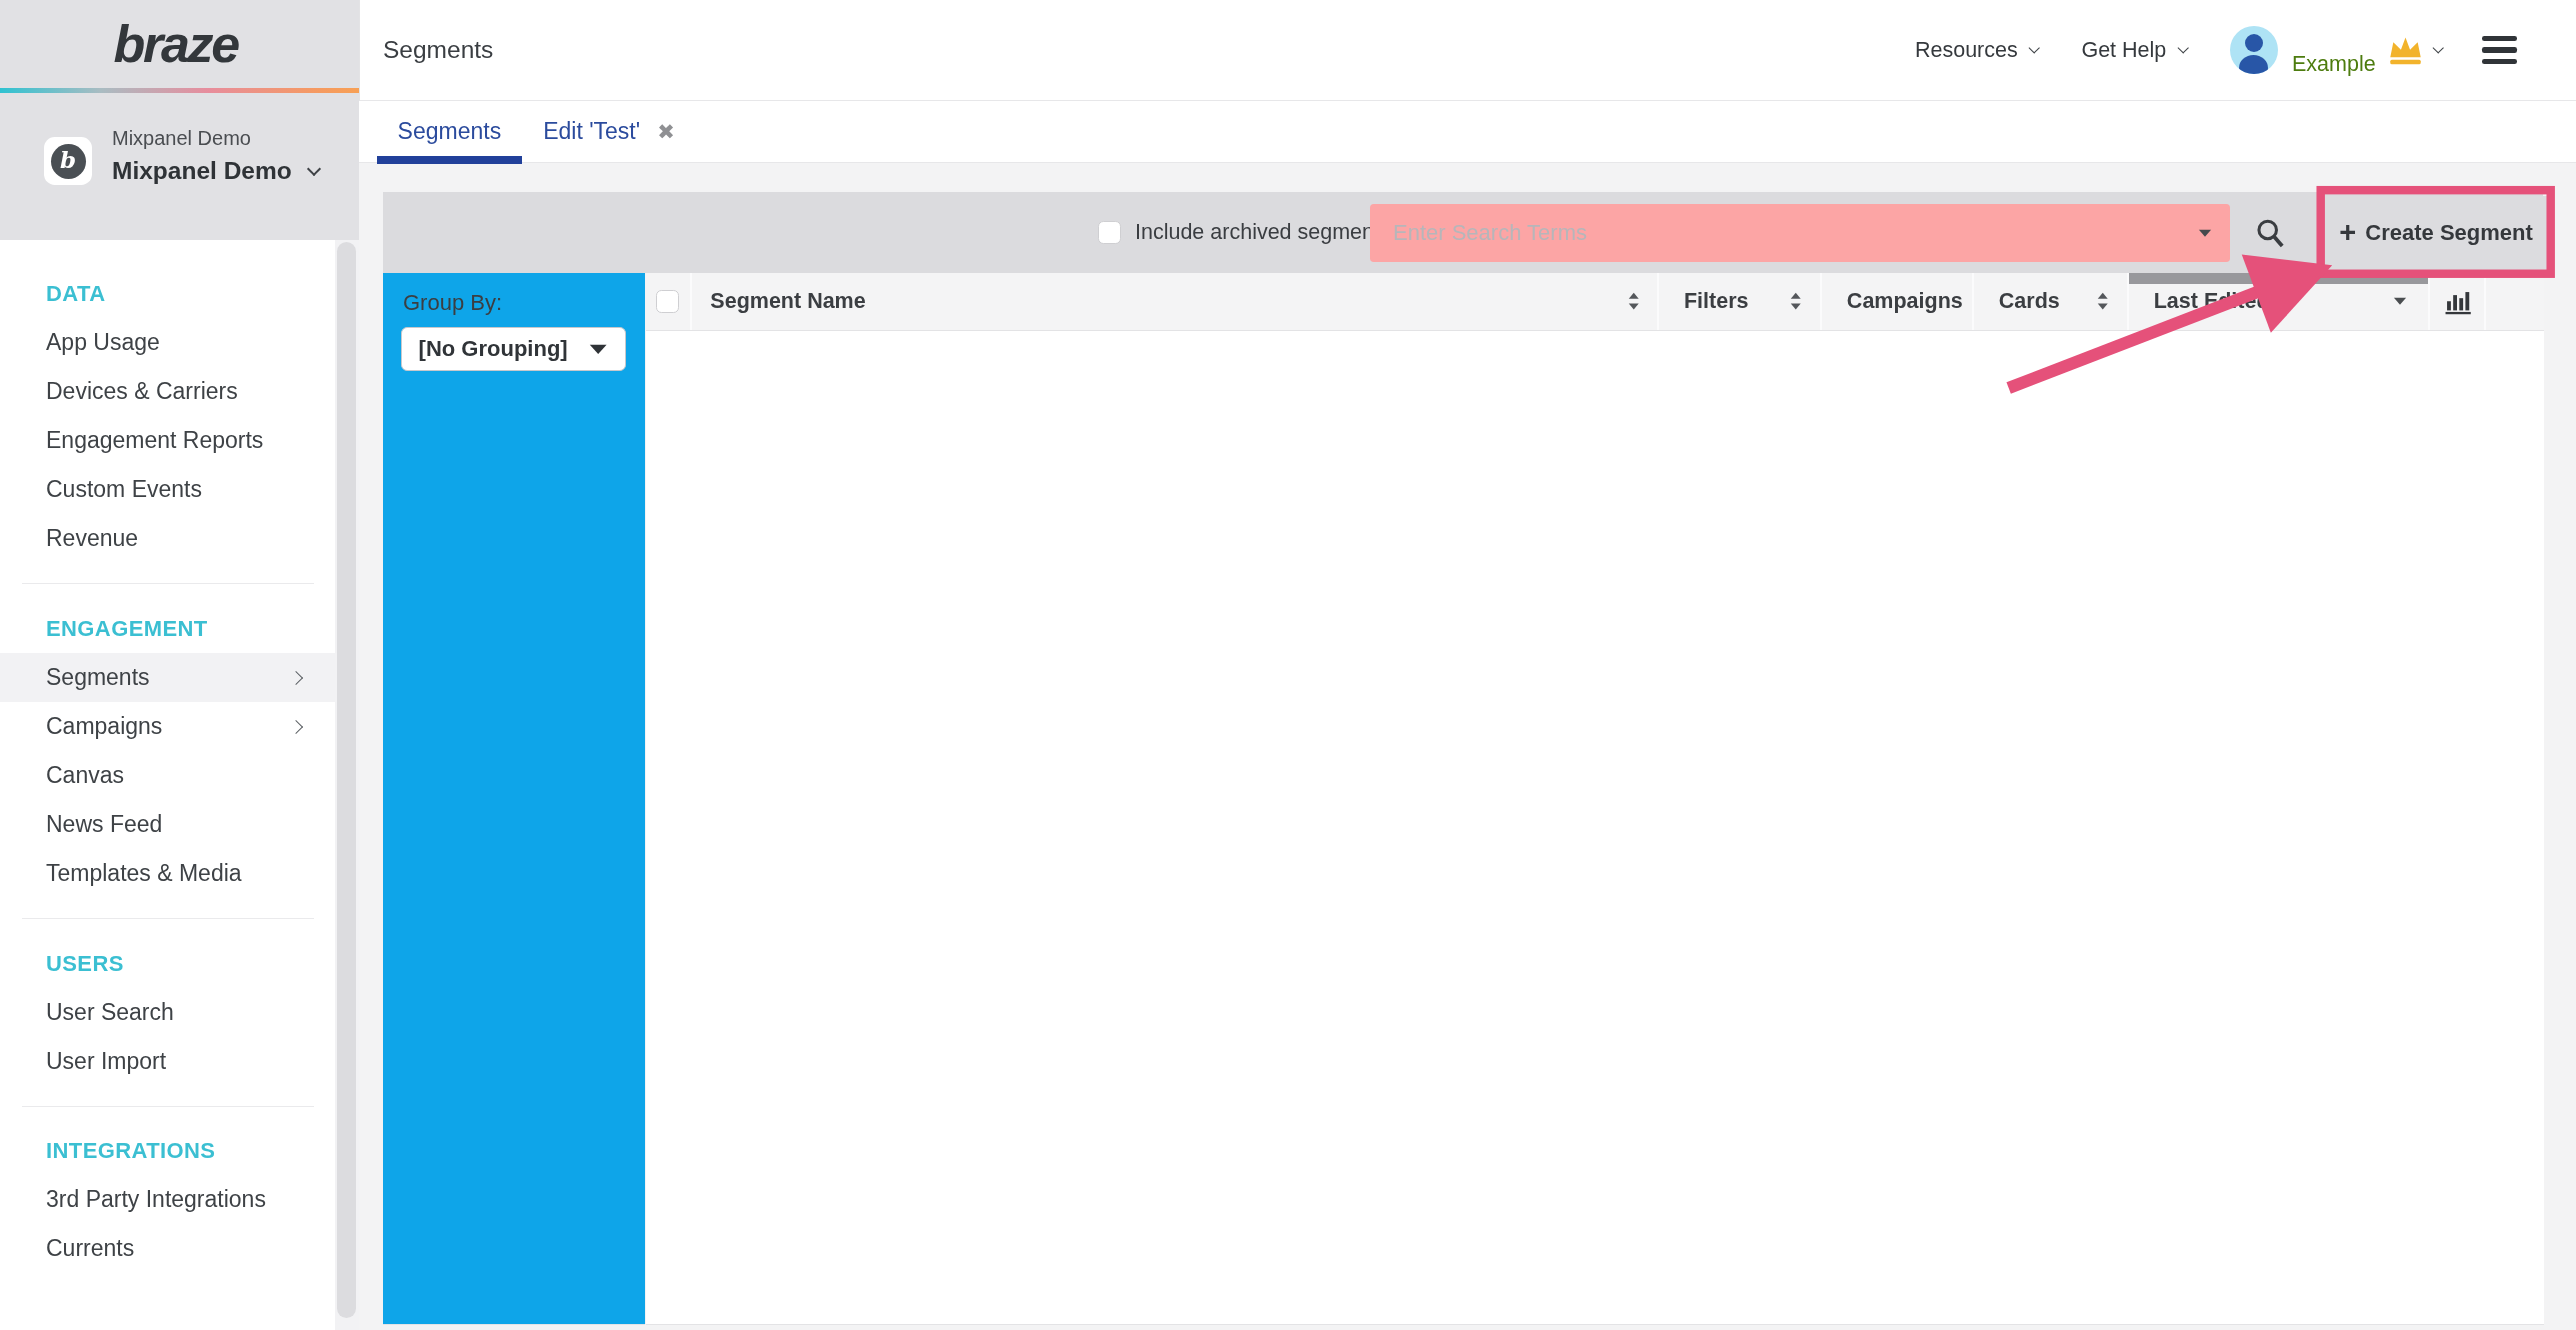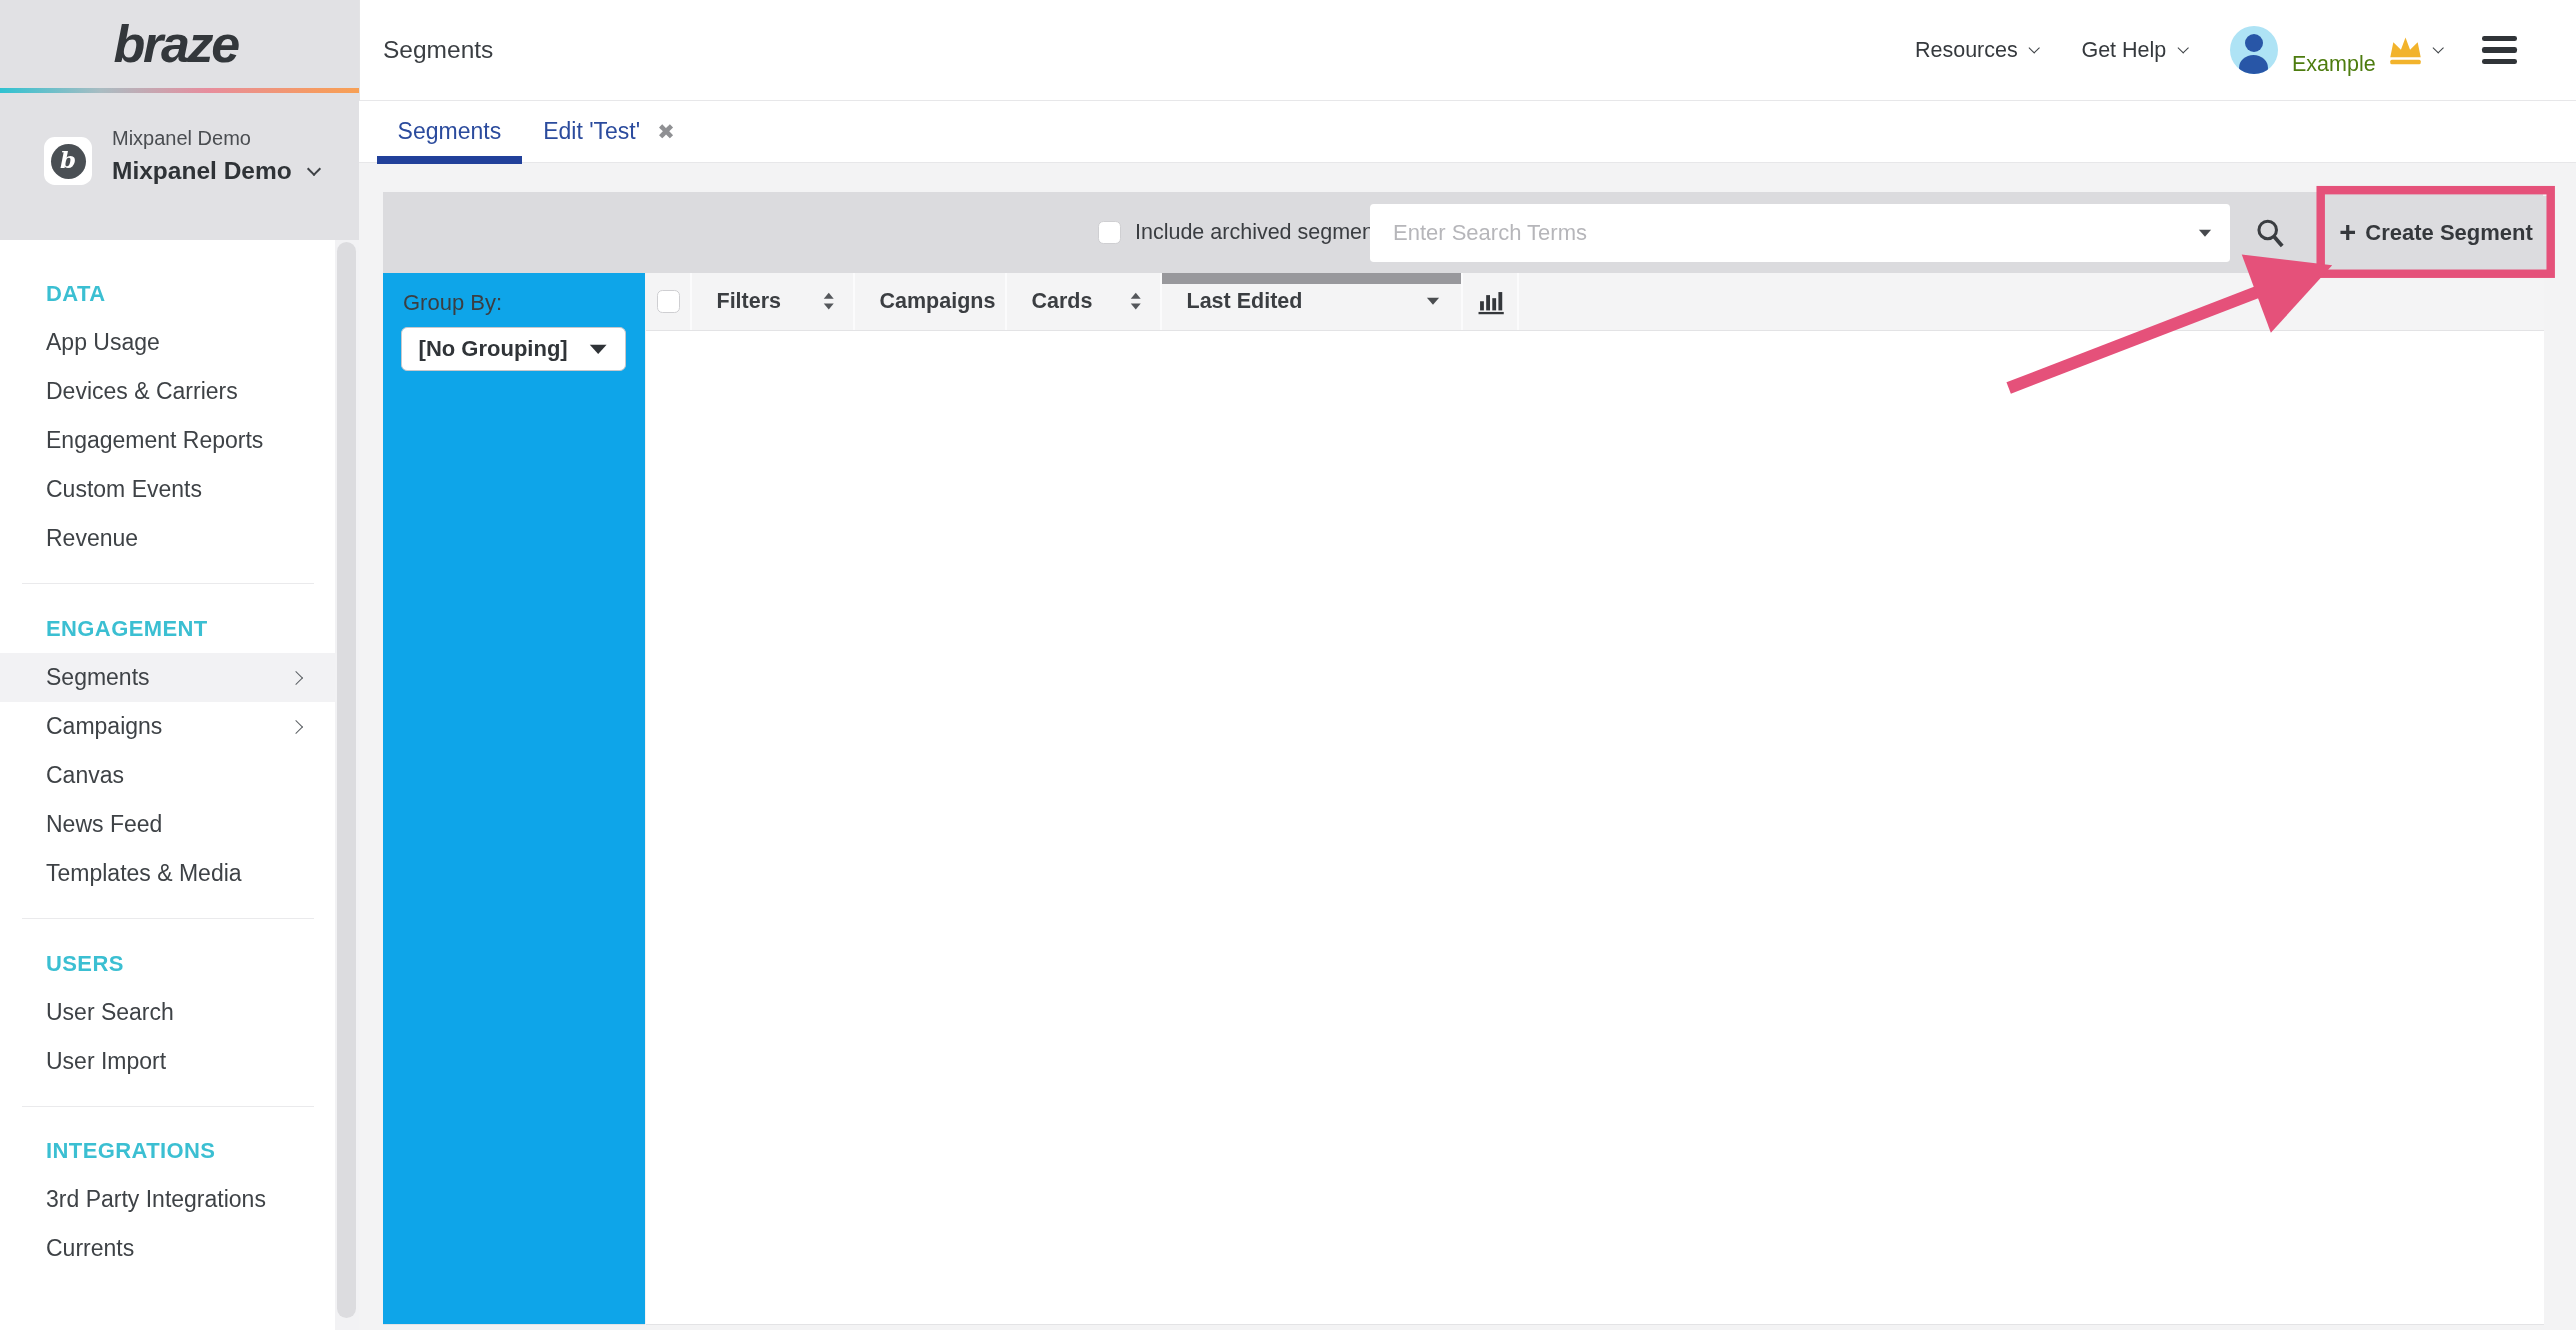--- a/index.html
+++ b/index.html
@@ -95,7 +95,7 @@
   .archived-label { position:absolute; left:752px; top:0; height:81px; line-height:81px;
     font-size:21.5px; color:#3a3d41; }
   .search-input { position:absolute; left:987px; top:11.5px; width:860px; height:58px;
-    border:none; border-radius:3.8px; background:#ffffff; padding:0 54px 0 23px;
+    border:none; border-radius:3.8px; background:#fca5a5; padding:0 54px 0 23px;
     font-size:22px; color:#3f4245; font-family:"Liberation Sans",sans-serif; }
   .search-input::placeholder { color:#b6b6ba; }
   .search-caret { position:absolute; left:1815px; top:37px; }

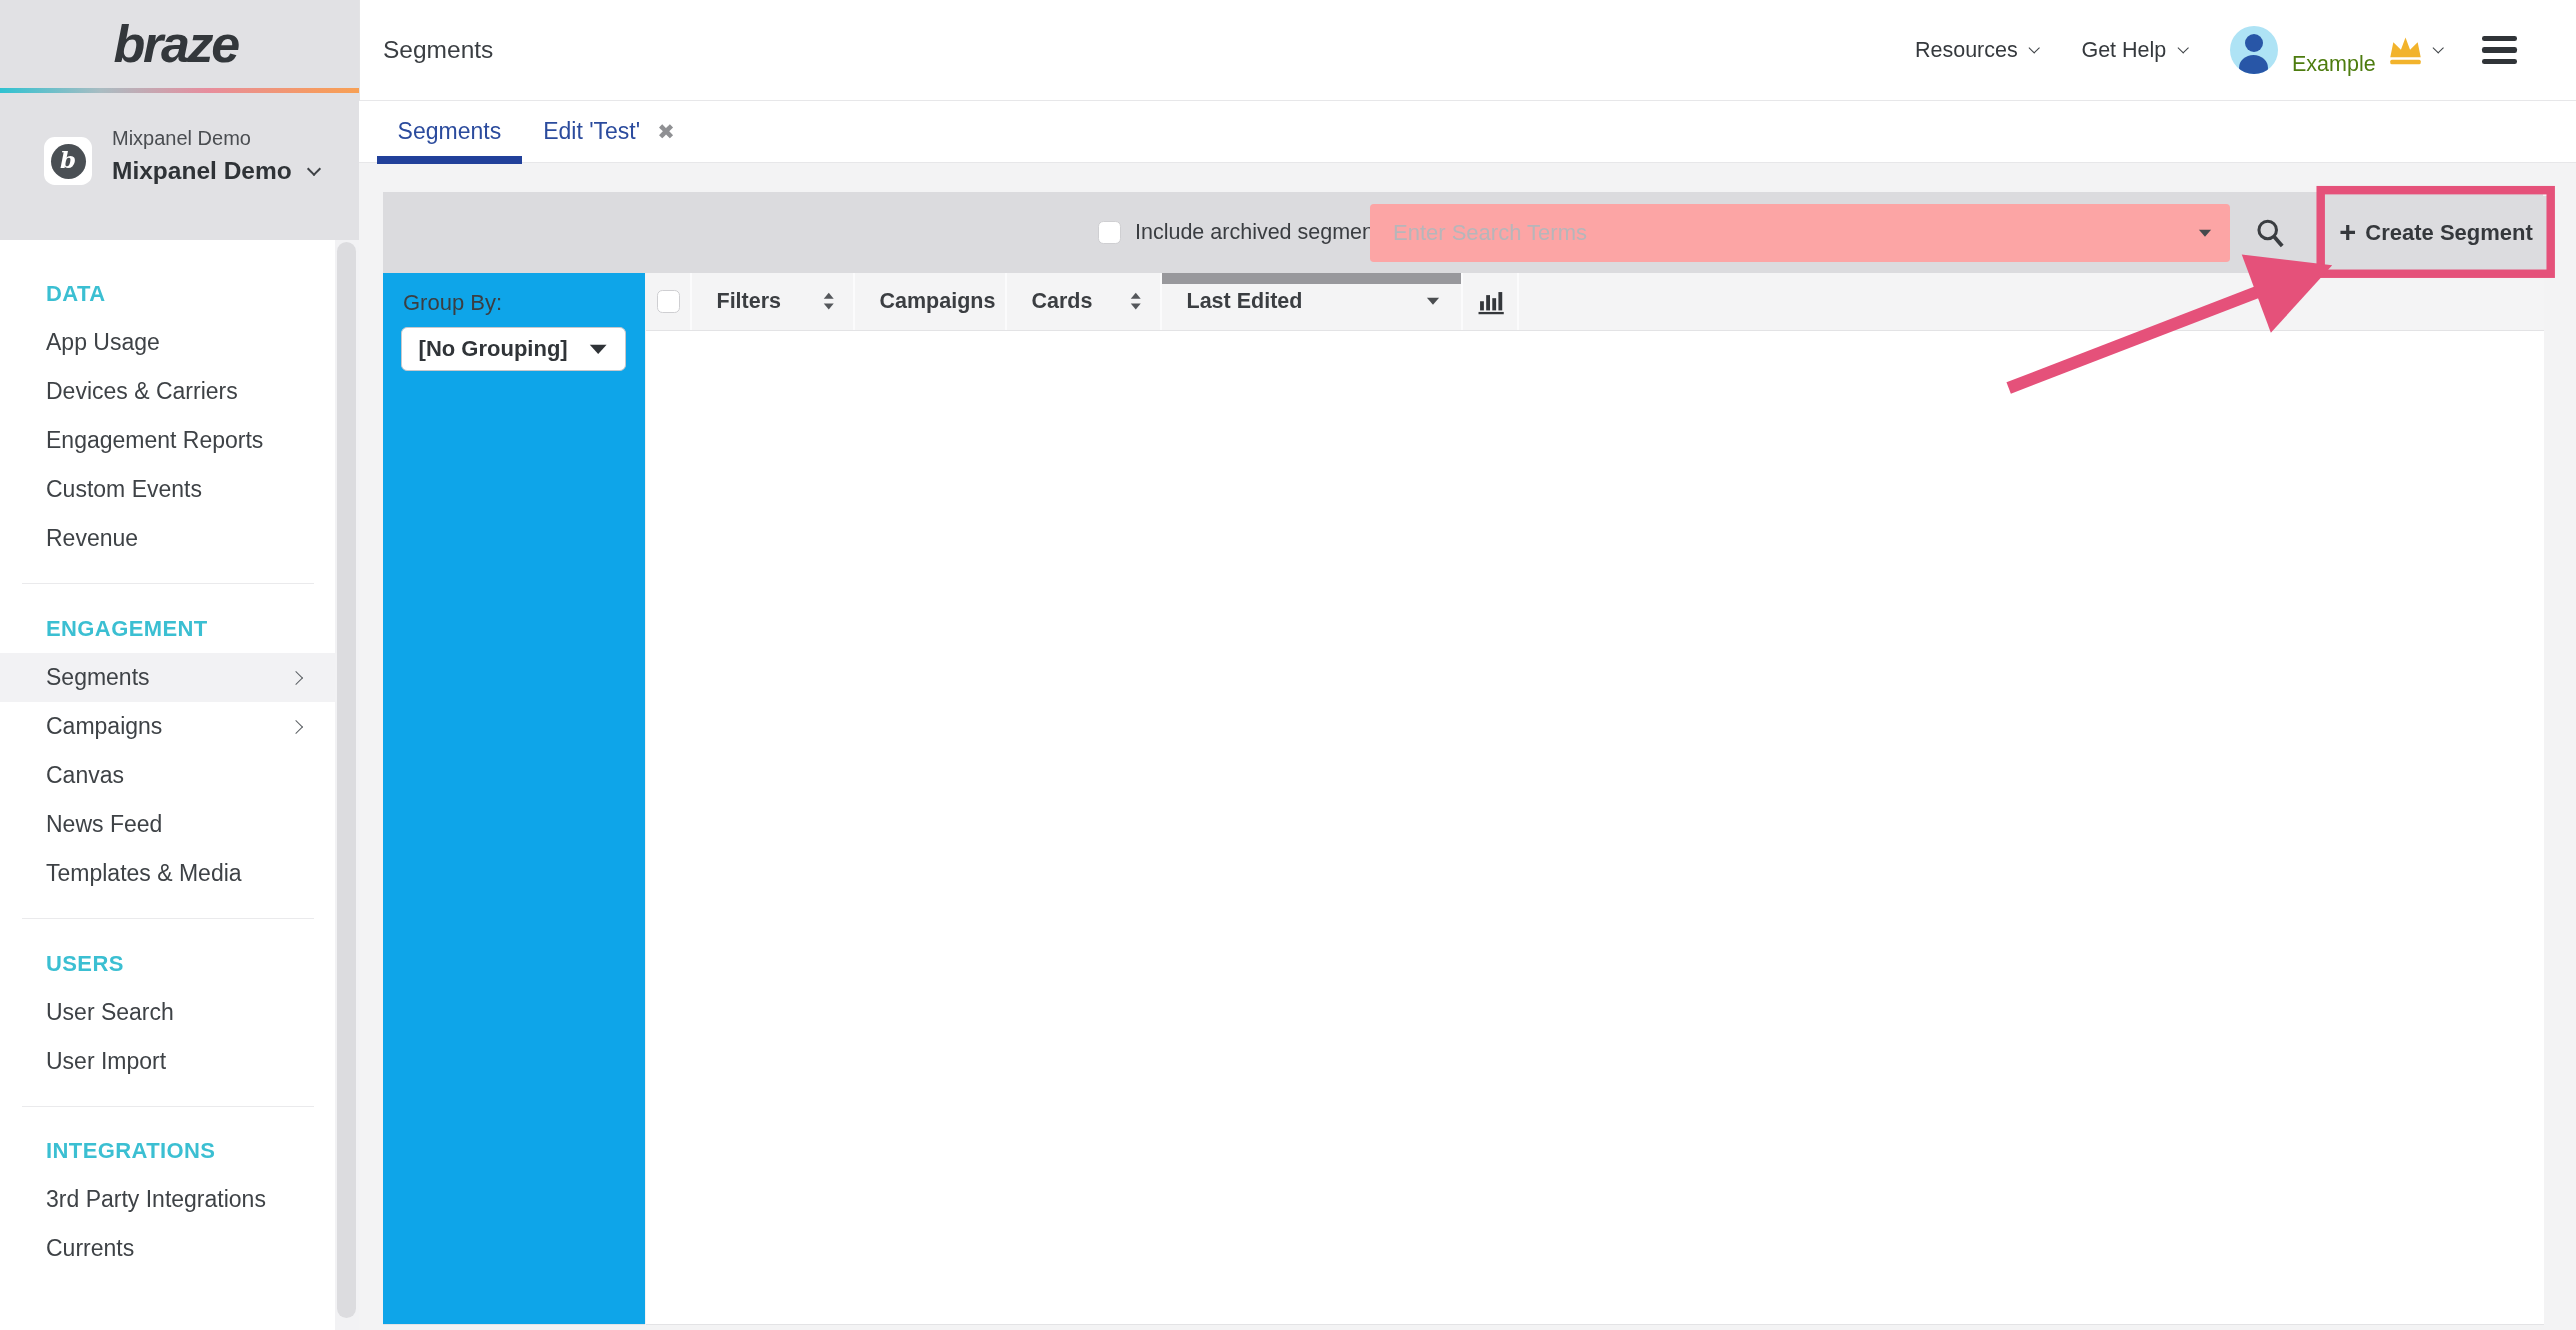--- a/index.html
+++ b/index.html
@@ -272,6 +272,15 @@
     <div class="th th-cb">
       <input type="checkbox" class="cb" style="">
     </div>
+    <div class="th th-segment">
+      <span class="th-label">Segment Name</span>
+      <span class="sort-icon">
+        <svg width="11.5" height="21" viewBox="0 0 15 27">
+          <polygon points="7.5,2 14,10 1,10" fill="#54575b"></polygon>
+          <polygon points="1,16 14,16 7.5,24" fill="#54575b"></polygon>
+        </svg>
+      </span>
+    </div>
     <div class="th th-filters">
       <span class="th-label">Filters</span>
       <span class="sort-icon">

